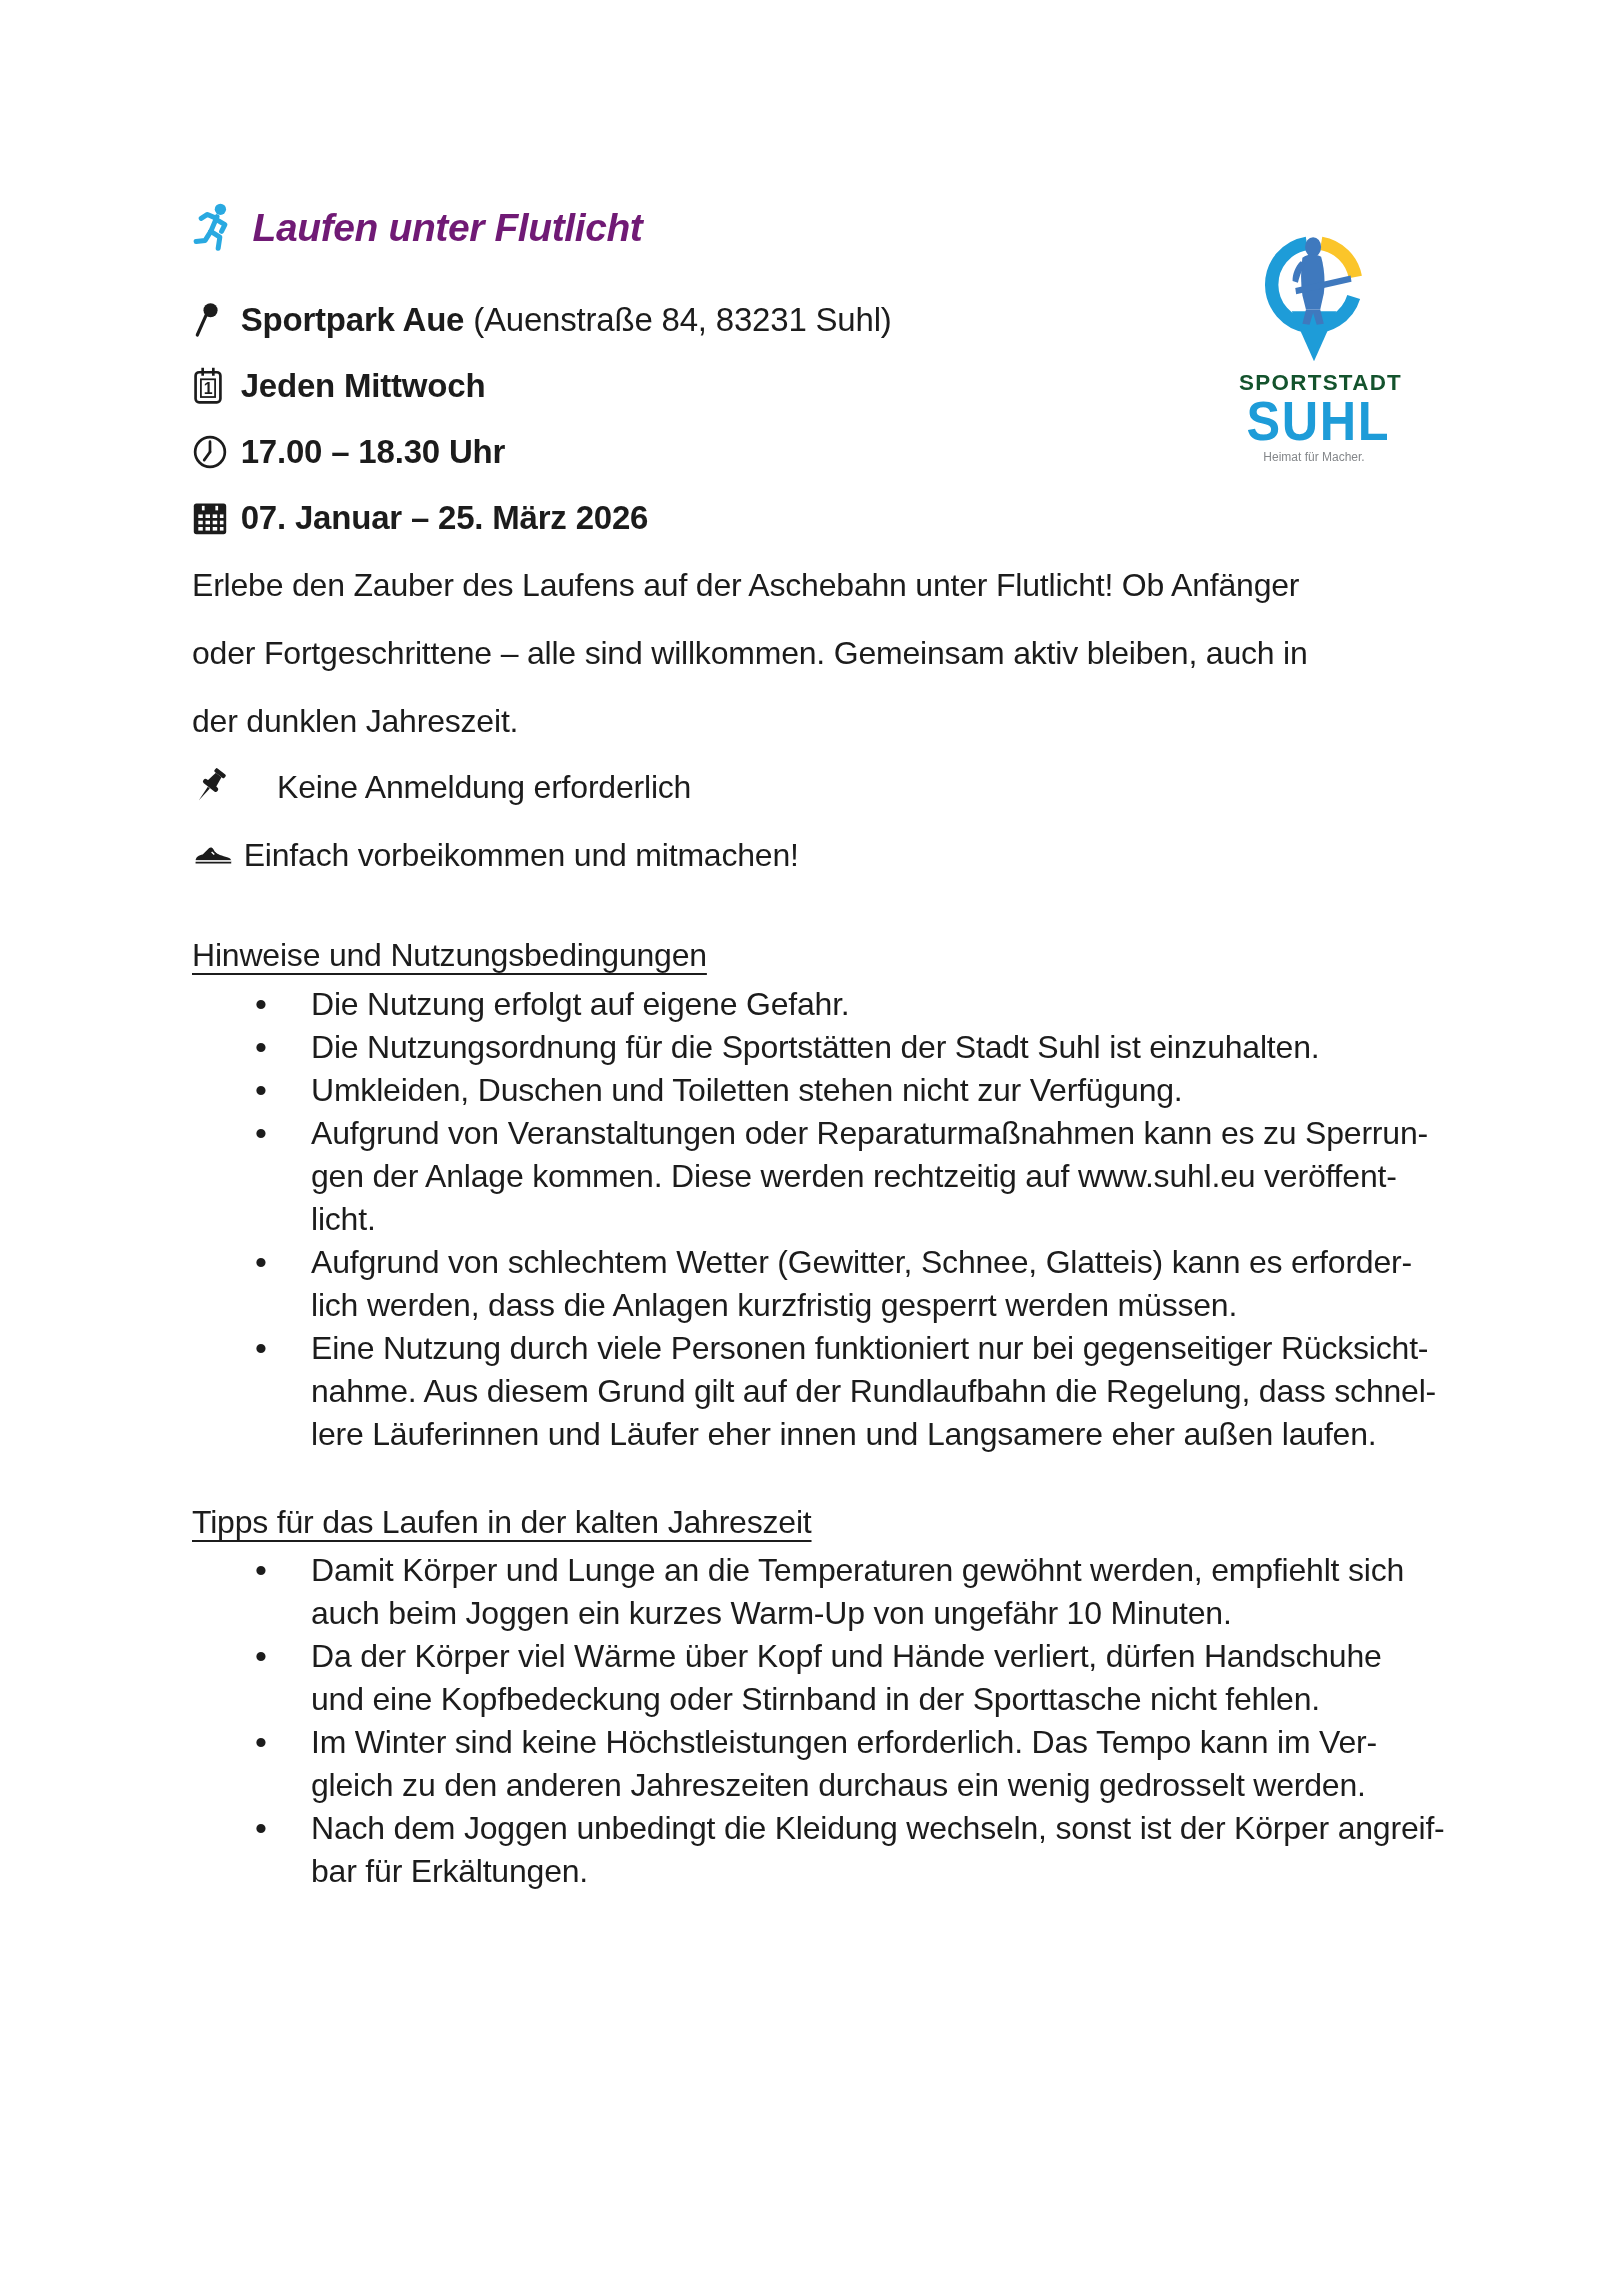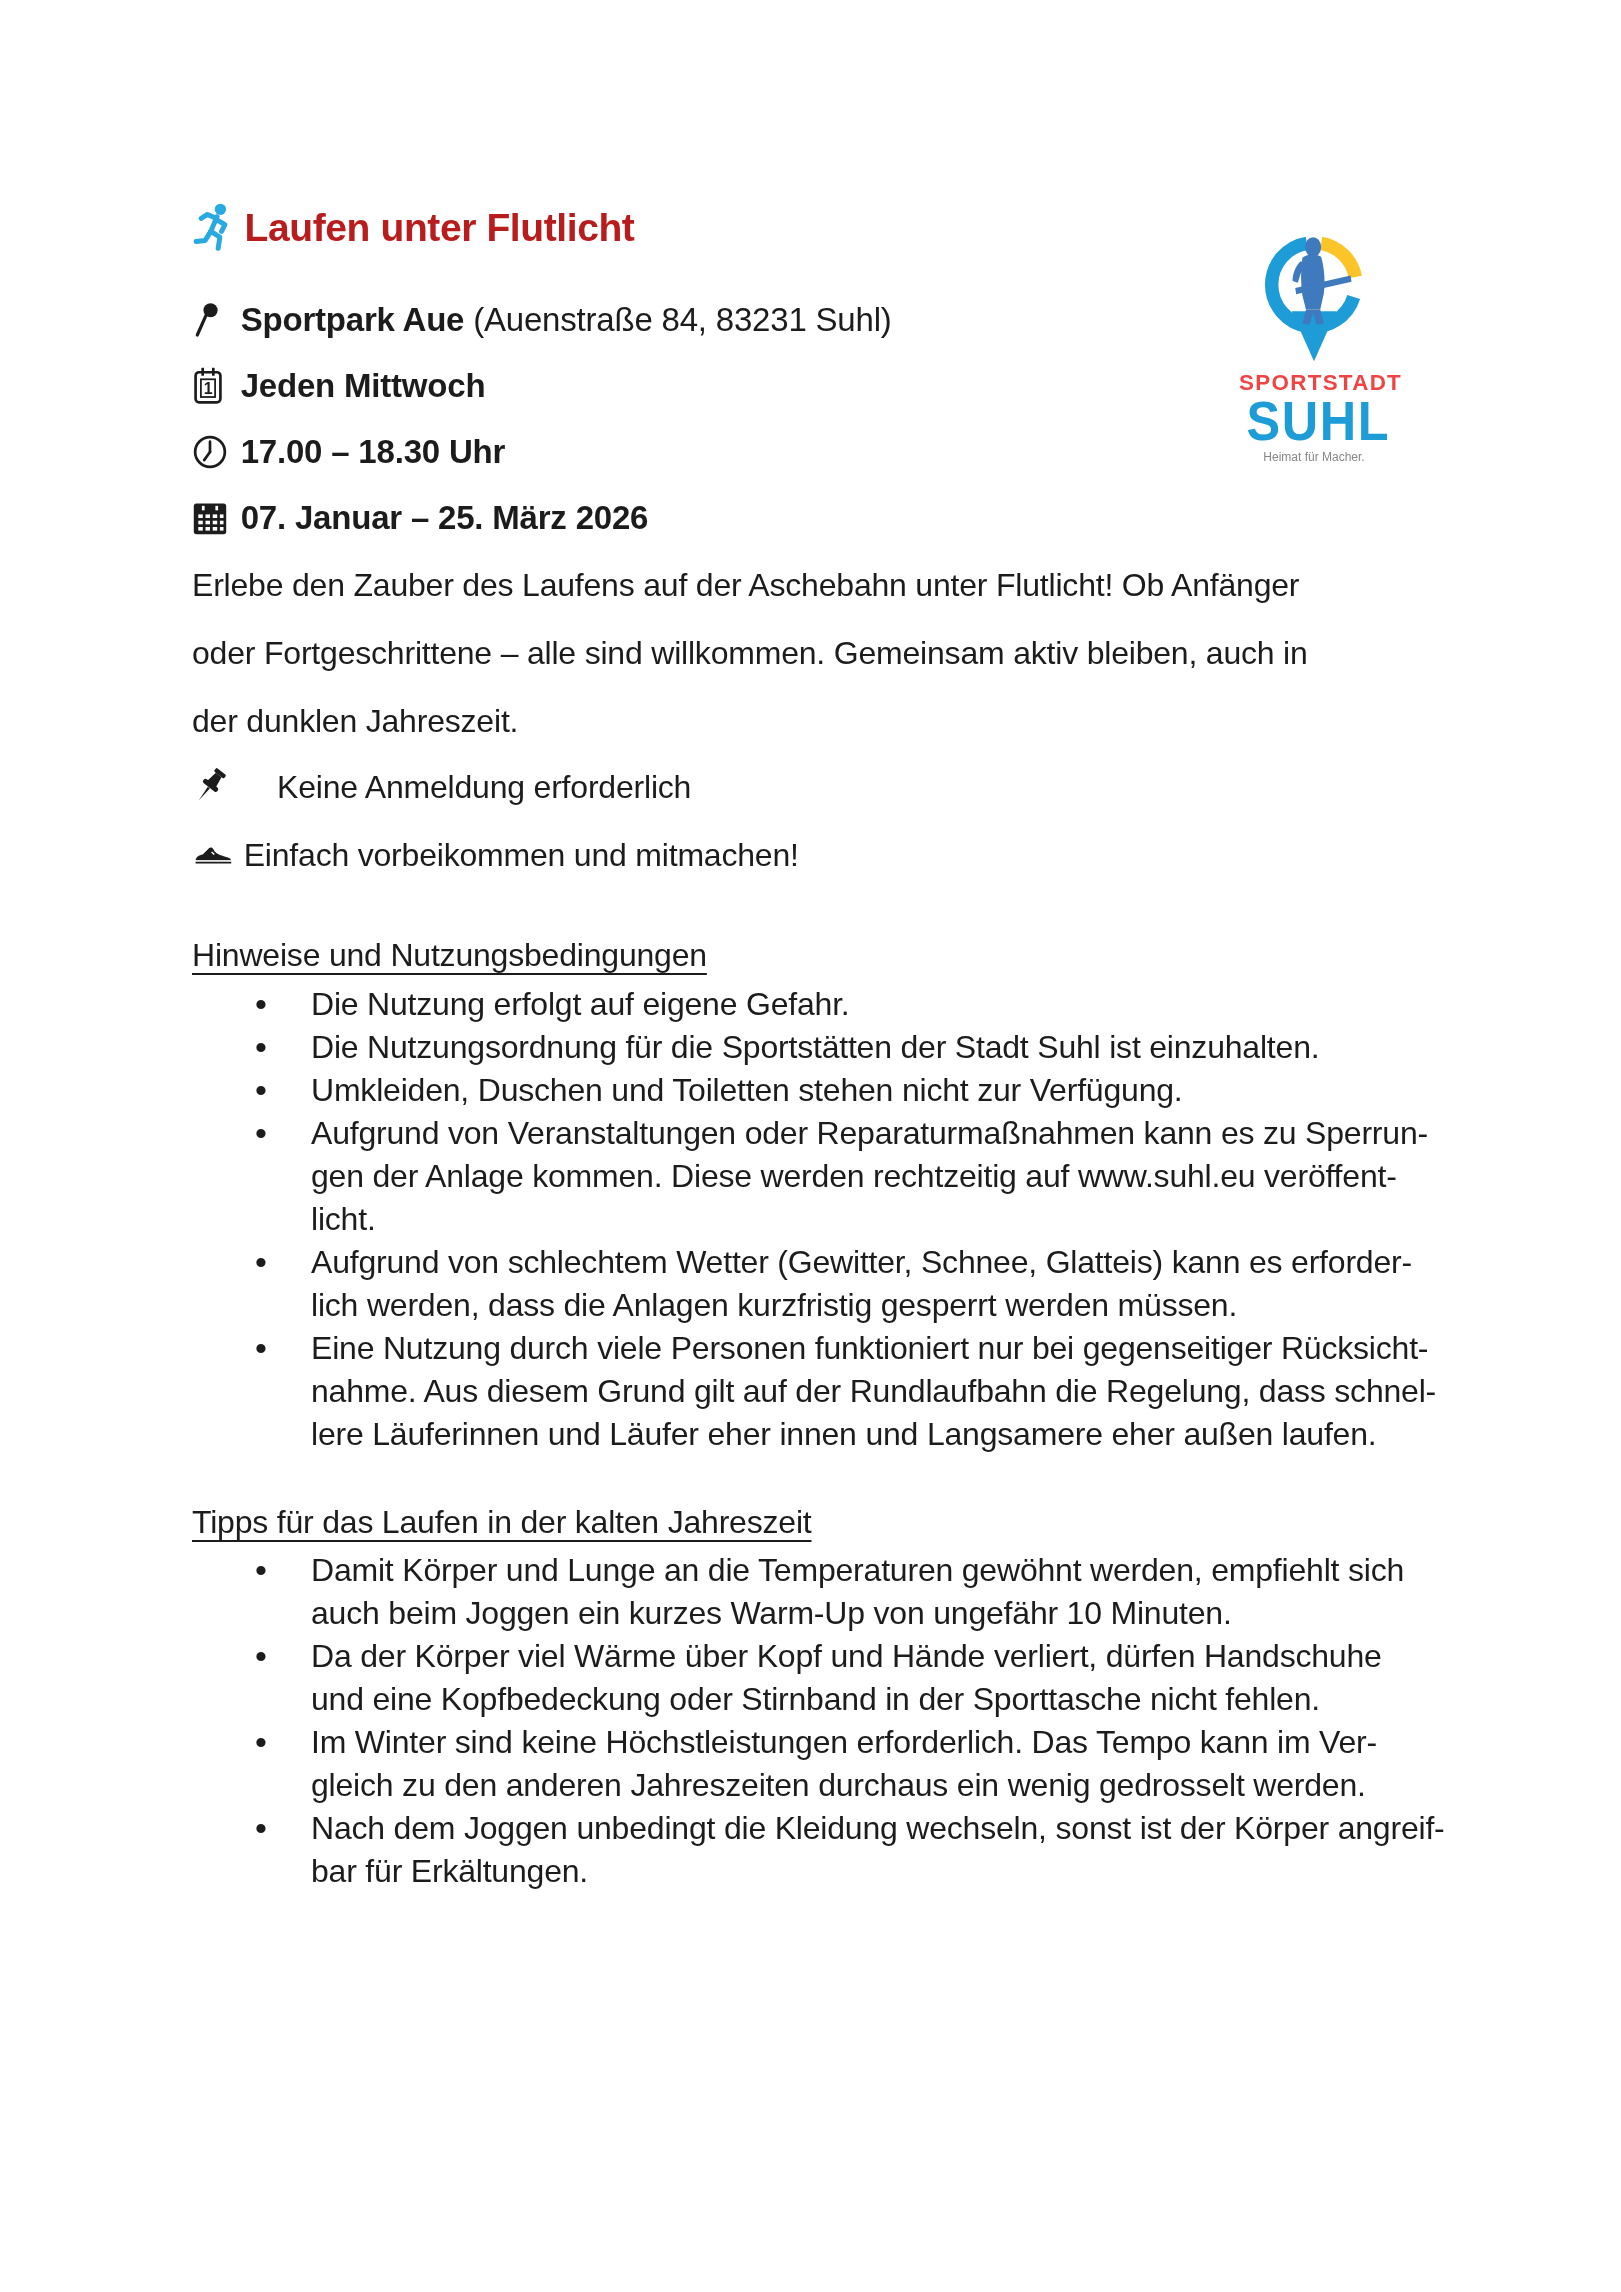--- a/index.html
+++ b/index.html
@@ -26,11 +26,12 @@
     height: 52px;
   }
   .title-row h1 {
-    margin: 0;
+    margin: 8px;
     font-size: 39px;
     font-weight: 700;
-    color: #b91c1c;
+    color: #701a75;
     letter-spacing: -0.4px;
+    font-style: italic;
   }
   .runner-svg { width: 41px; height: 52px; flex: none; }
 

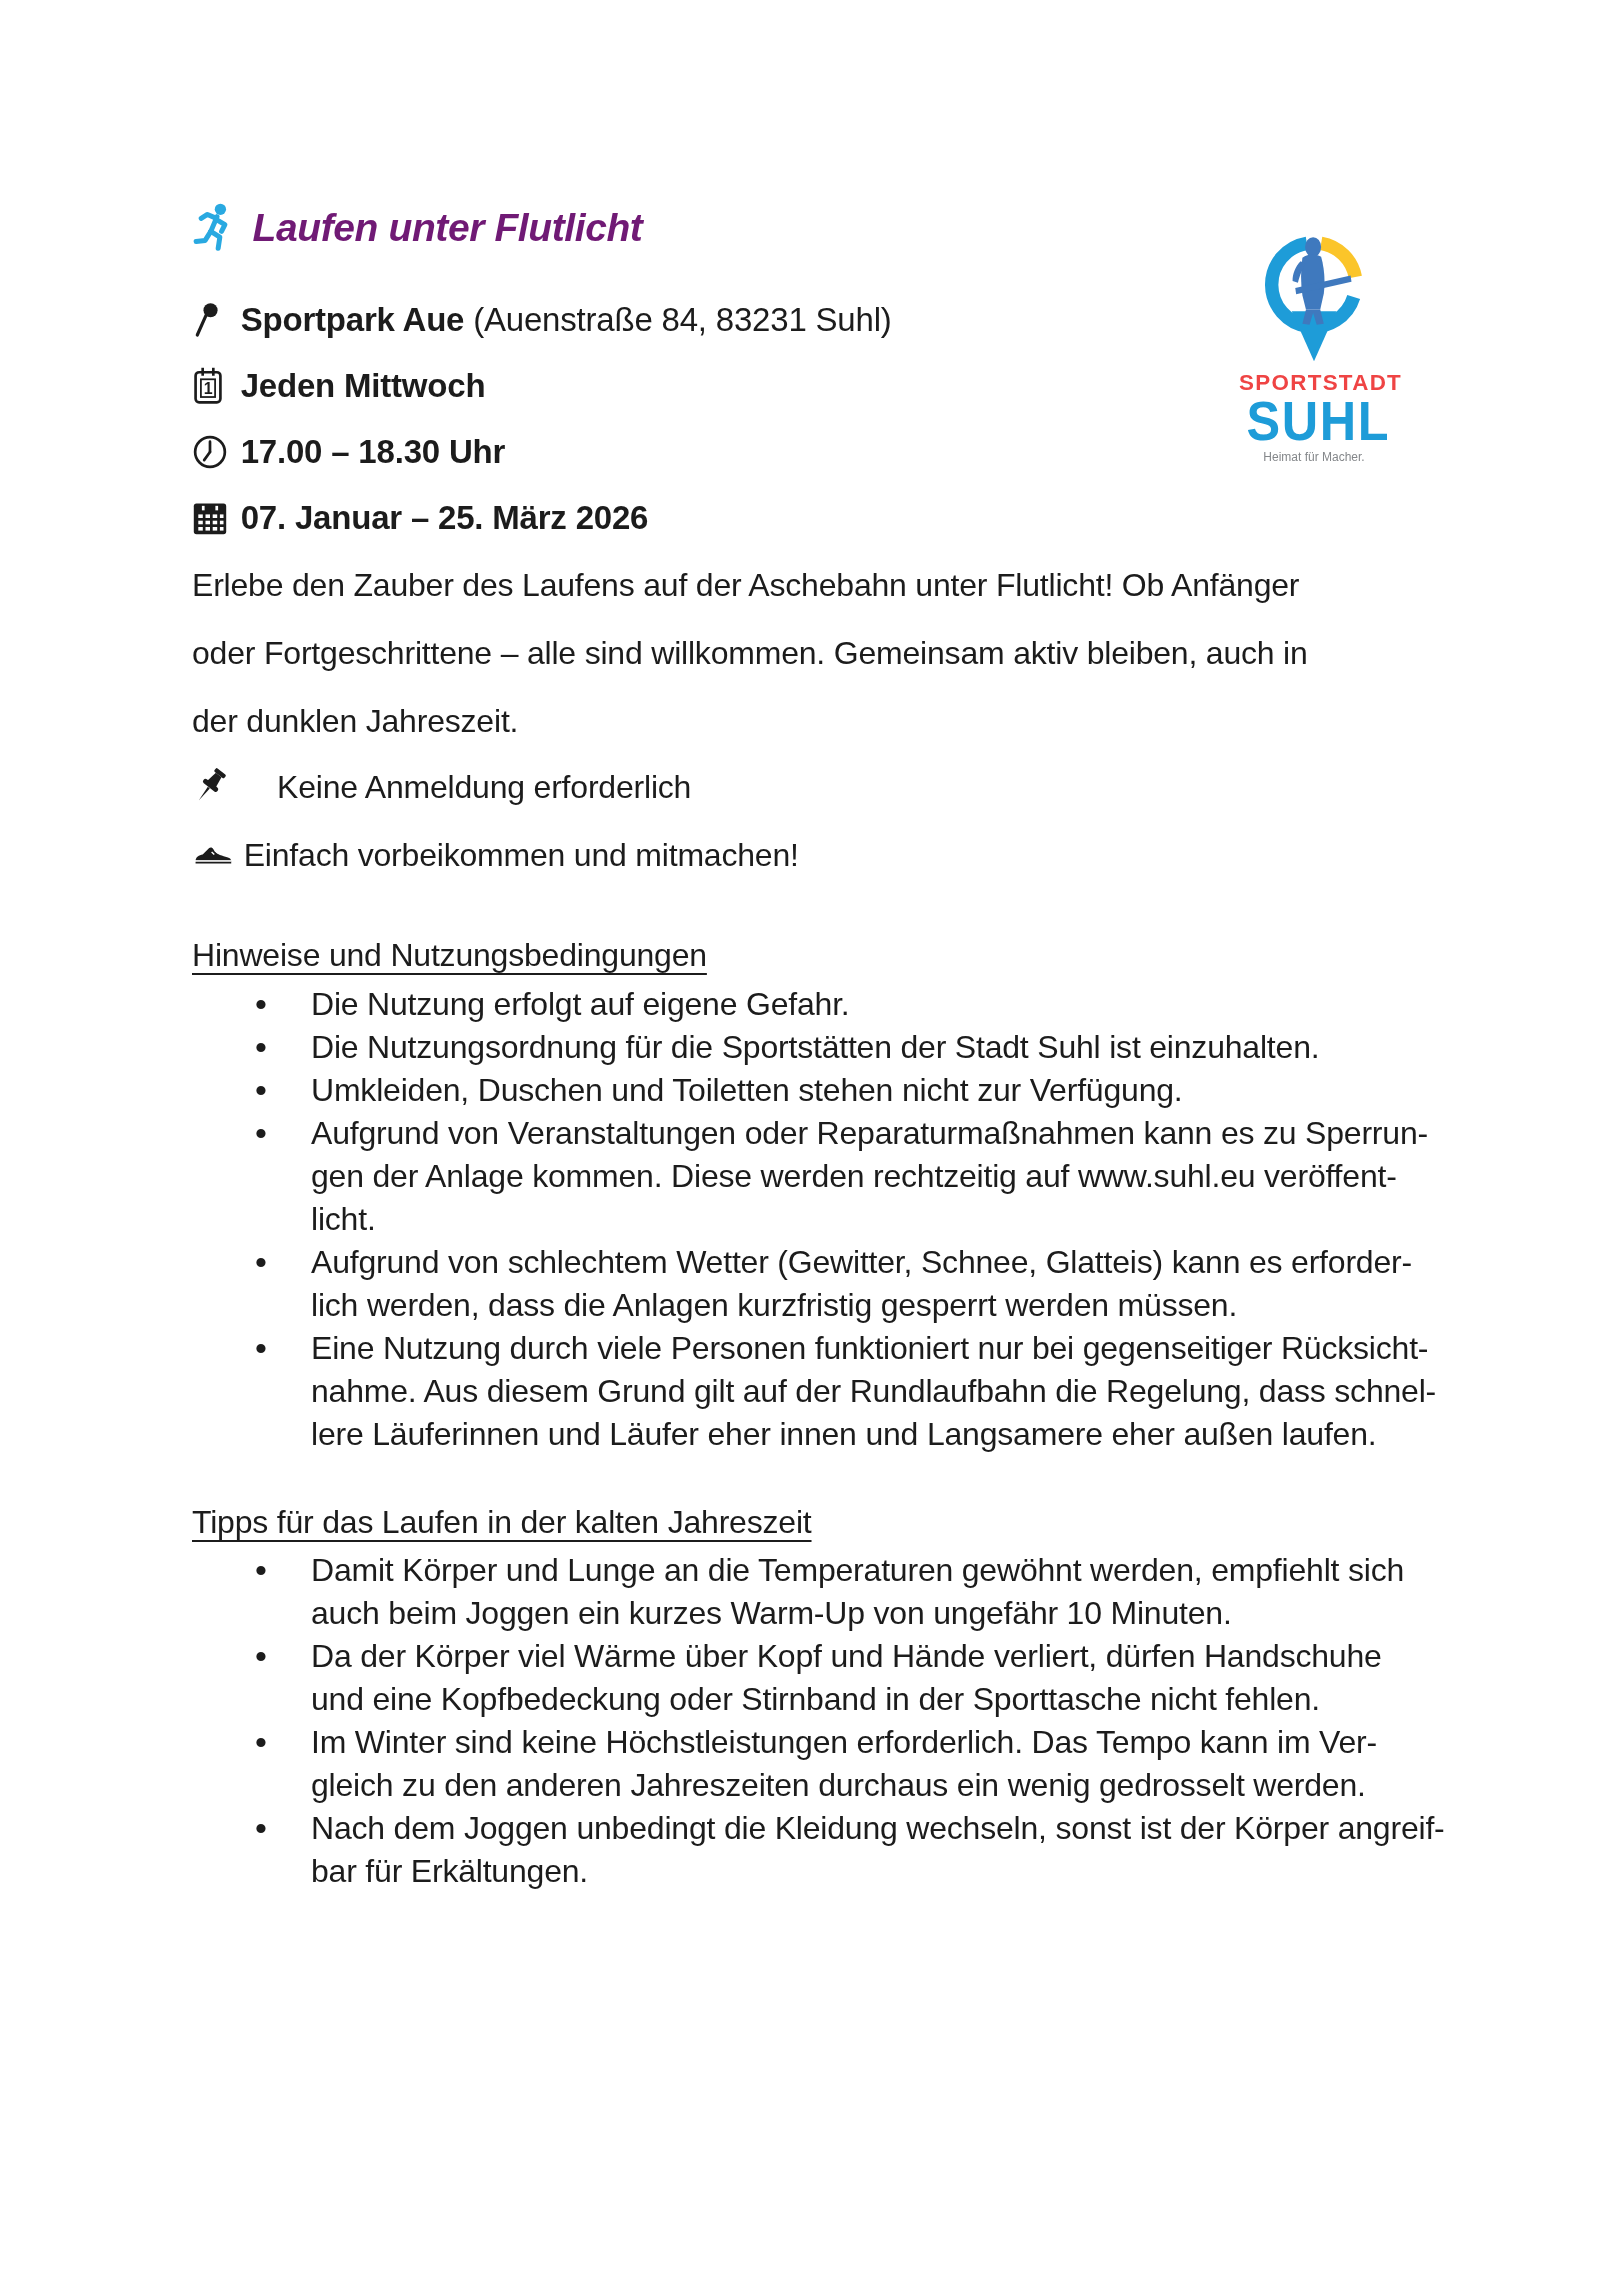--- a/index.html
+++ b/index.html
@@ -131,7 +131,7 @@
     margin-top: 5.4px;
     font-size: 22.4px;
     font-weight: 700;
-    color: #ef4444;
+    color: #14532d;
     letter-spacing: 1.3px;
     white-space: nowrap;
   }

